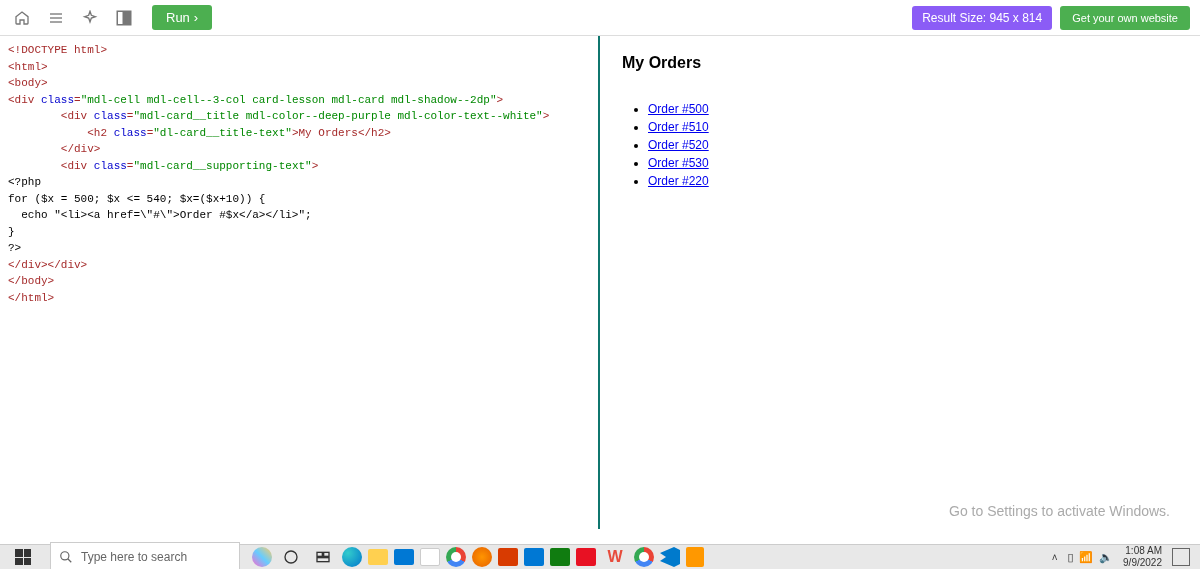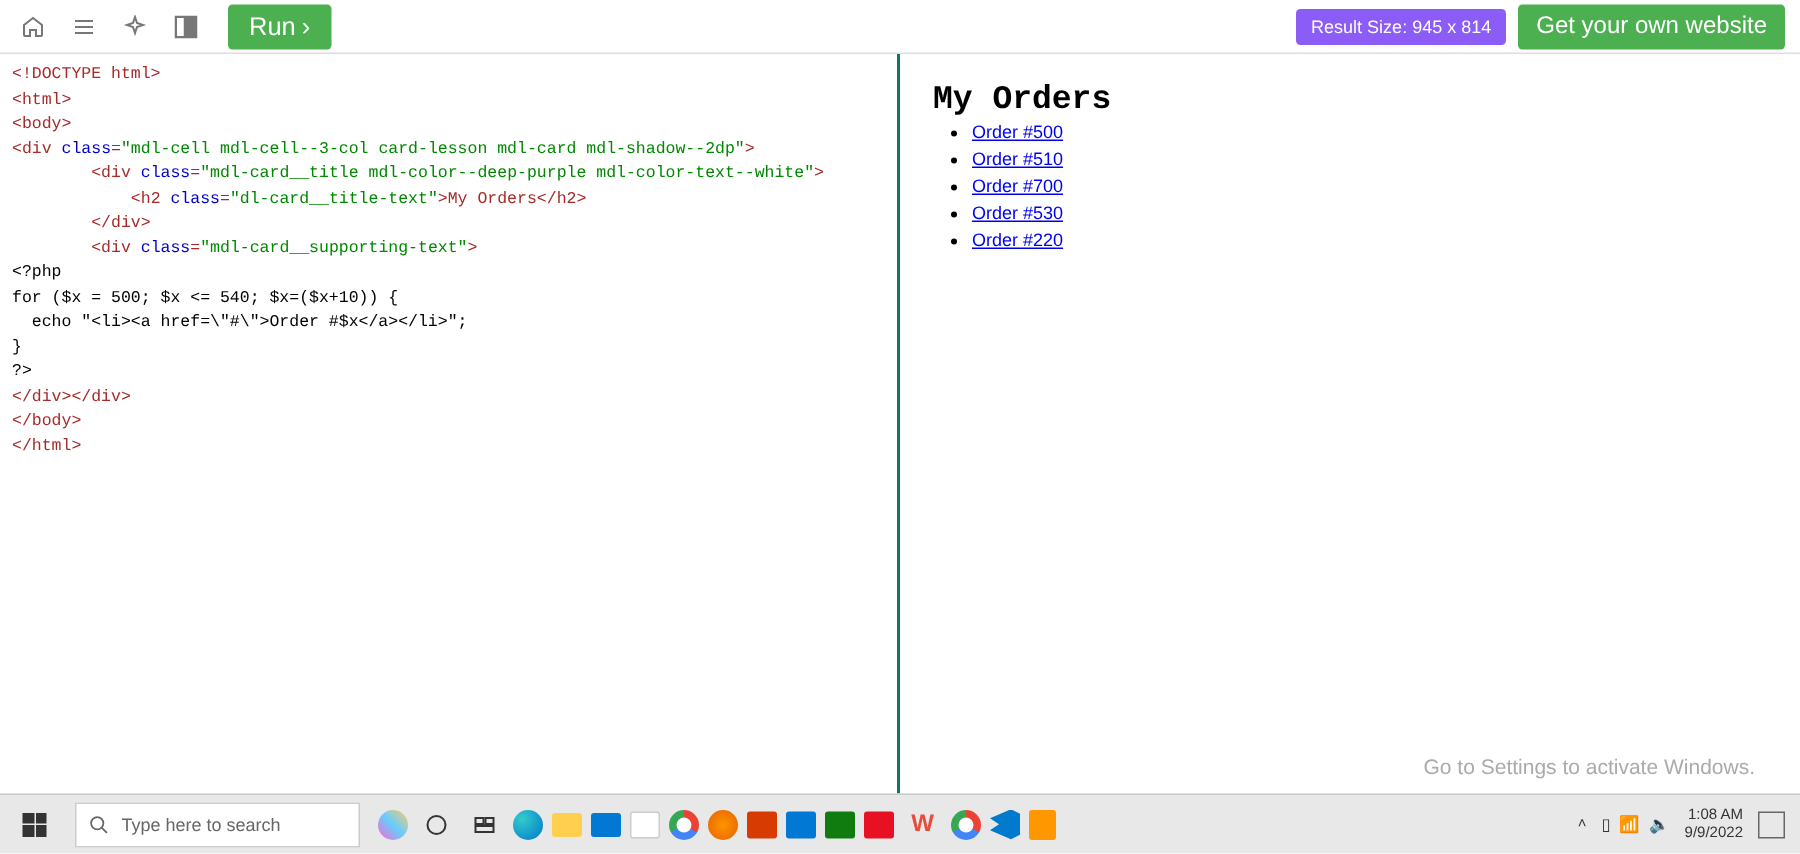--- a/index.html
+++ b/index.html
@@ -6,7 +6,7 @@
 body { font-family: Arial, sans-serif; width: 1200px; height: 569px; overflow: hidden; background: #fff; position: relative; }
 .toolbar { height: 36px; background: #fff; border-bottom: 1px solid #ddd; display: flex; align-items: center; padding: 0 10px; }
 .tb-icon { width: 24px; height: 24px; display: flex; align-items: center; justify-content: center; cursor: pointer; margin-right: 10px; color: #666; }
-.run-btn { background: #4CAF50; color: #fff; border: none; padding: 5px 14px; border-radius: 3px; cursor: pointer; font-size: 17px; display: flex; align-items: center; gap: 4px; margin-left: 6px; }
+.run-btn { background: #4CAF50; color: #fff; border: none; padding: 5px 14px; border-radius: 3px; cursor: pointer; font-size: 13px; display: flex; align-items: center; gap: 4px; margin-left: 6px; }
 .tb-spacer { flex: 1; }
 .result-size { color: #fff; background: #8b5cf6; padding: 5px 10px; border-radius: 3px; font-size: 12px; margin-right: 8px; }
 .get-site-btn { background: #4CAF50; color: #fff; border: none; padding: 6px 12px; border-radius: 3px; cursor: pointer; font-size: 16px; }

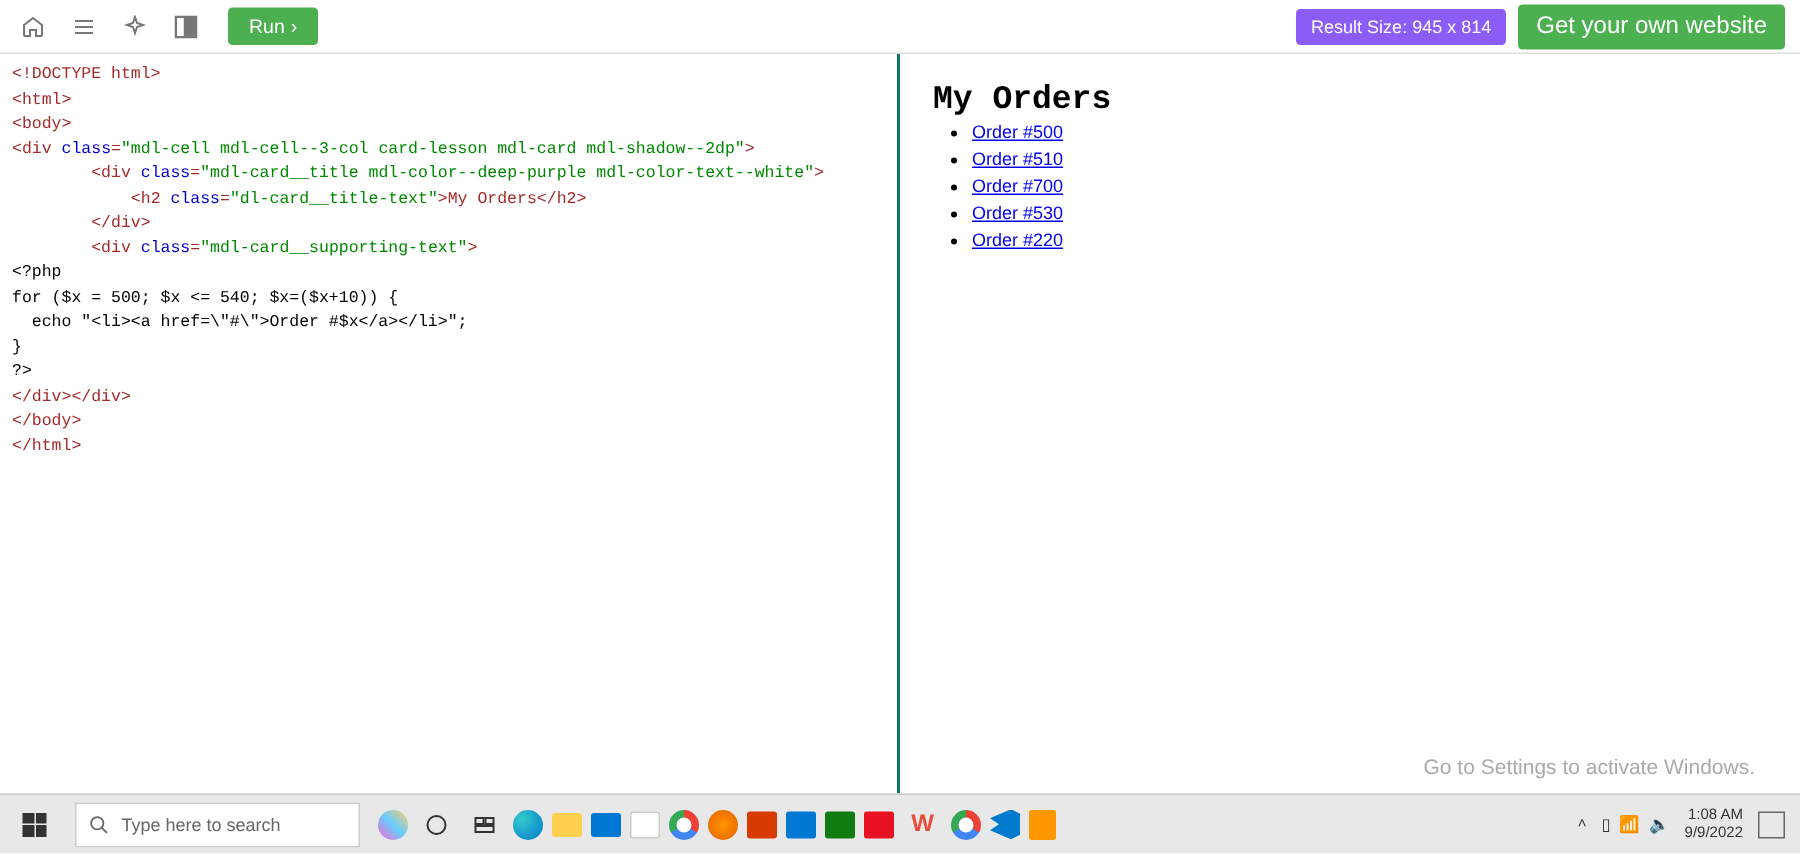--- a/index.html
+++ b/index.html
@@ -9,7 +9,7 @@
 .run-btn { background: #4CAF50; color: #fff; border: none; padding: 5px 14px; border-radius: 3px; cursor: pointer; font-size: 13px; display: flex; align-items: center; gap: 4px; margin-left: 6px; }
 .tb-spacer { flex: 1; }
 .result-size { color: #fff; background: #8b5cf6; padding: 5px 10px; border-radius: 3px; font-size: 12px; margin-right: 8px; }
-.get-site-btn { background: #4CAF50; color: #fff; border: none; padding: 6px 12px; border-radius: 3px; cursor: pointer; font-size: 16px; }
+.get-site-btn { background: #4CAF50; color: #fff; border: none; padding: 6px 12px; border-radius: 3px; cursor: pointer; font-size: 11px; }
 .main { display: flex; height: calc(100% - 36px - 40px); }
 .editor { width: 50%; height: 100%; padding: 6px 8px; font-family: 'Courier New', monospace; font-size: 11px; line-height: 1.5; color: #a52a2a; white-space: pre; border-right: 2px solid #0f766e; overflow: auto; }
 .tag { color: #a52a2a; }

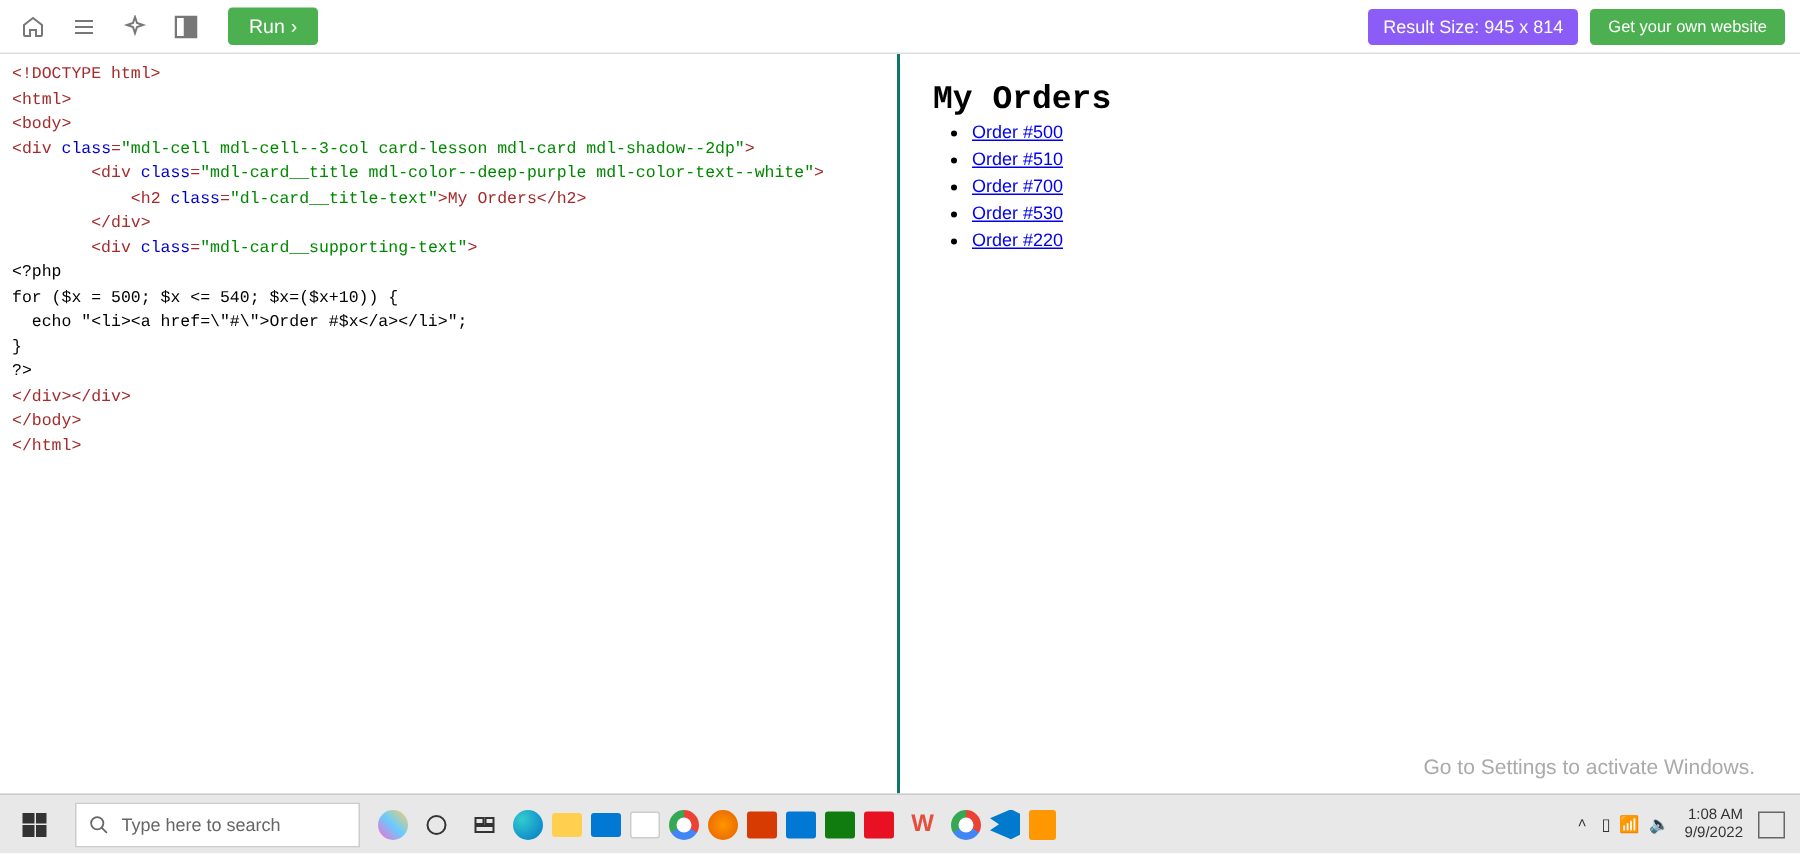--- a/index.html
+++ b/index.html
@@ -17,7 +17,7 @@
 .str { color: #008800; }
 .php { color: #000; }
 .preview { width: 50%; height: 100%; padding: 18px 22px; overflow: auto; background: #fff; position: relative; }
-.preview h2 { font-family: Liberation Mono, monospace; font-size: 22px; font-weight: bold; margin-bottom: 0; }
+.preview h2 { font-family: Liberation Sans, sans-serif; font-size: 16px; font-weight: bold; margin-bottom: 28px; }
 .preview ul { list-style: disc; padding-left: 26px; }
 .preview li { font-size: 12px; line-height: 1.5; }
 .preview li a { color: #0000EE; text-decoration: underline; }

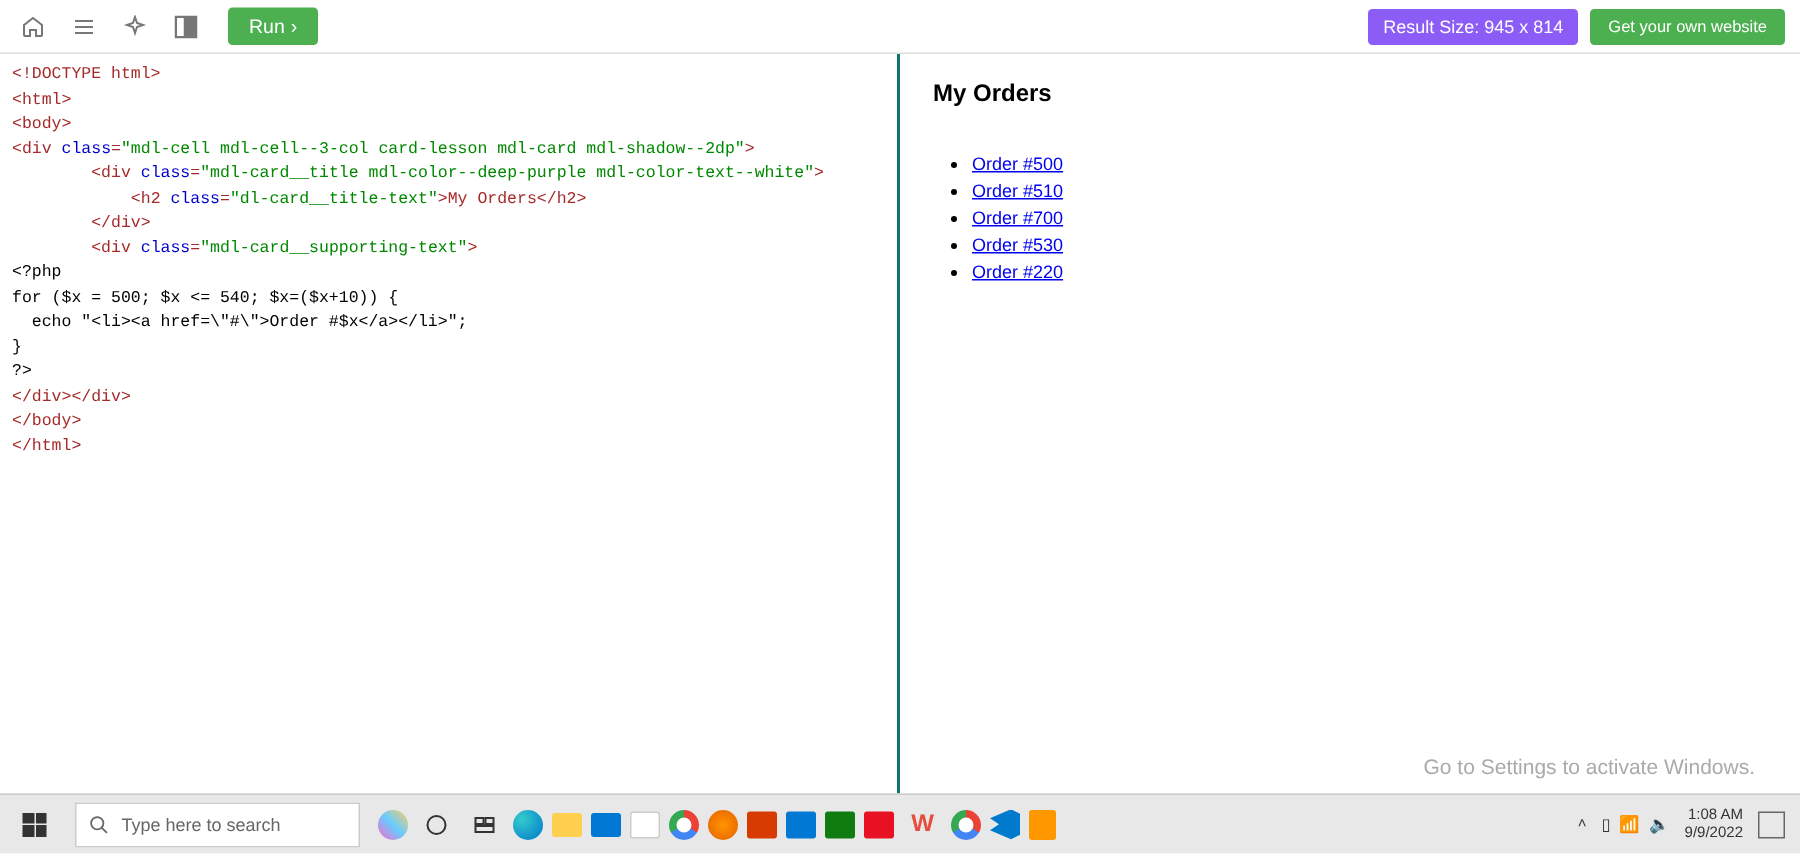--- a/index.html
+++ b/index.html
@@ -95,7 +95,7 @@
     <ul>
       <li><a href="#">Order #500</a></li>
       <li><a href="#">Order #510</a></li>
-      <li><a href="#">Order #700</a></li>
+      <li><a href="#">Order #520</a></li>
       <li><a href="#">Order #530</a></li>
       <li><a href="#">Order #220</a></li>
     </ul>

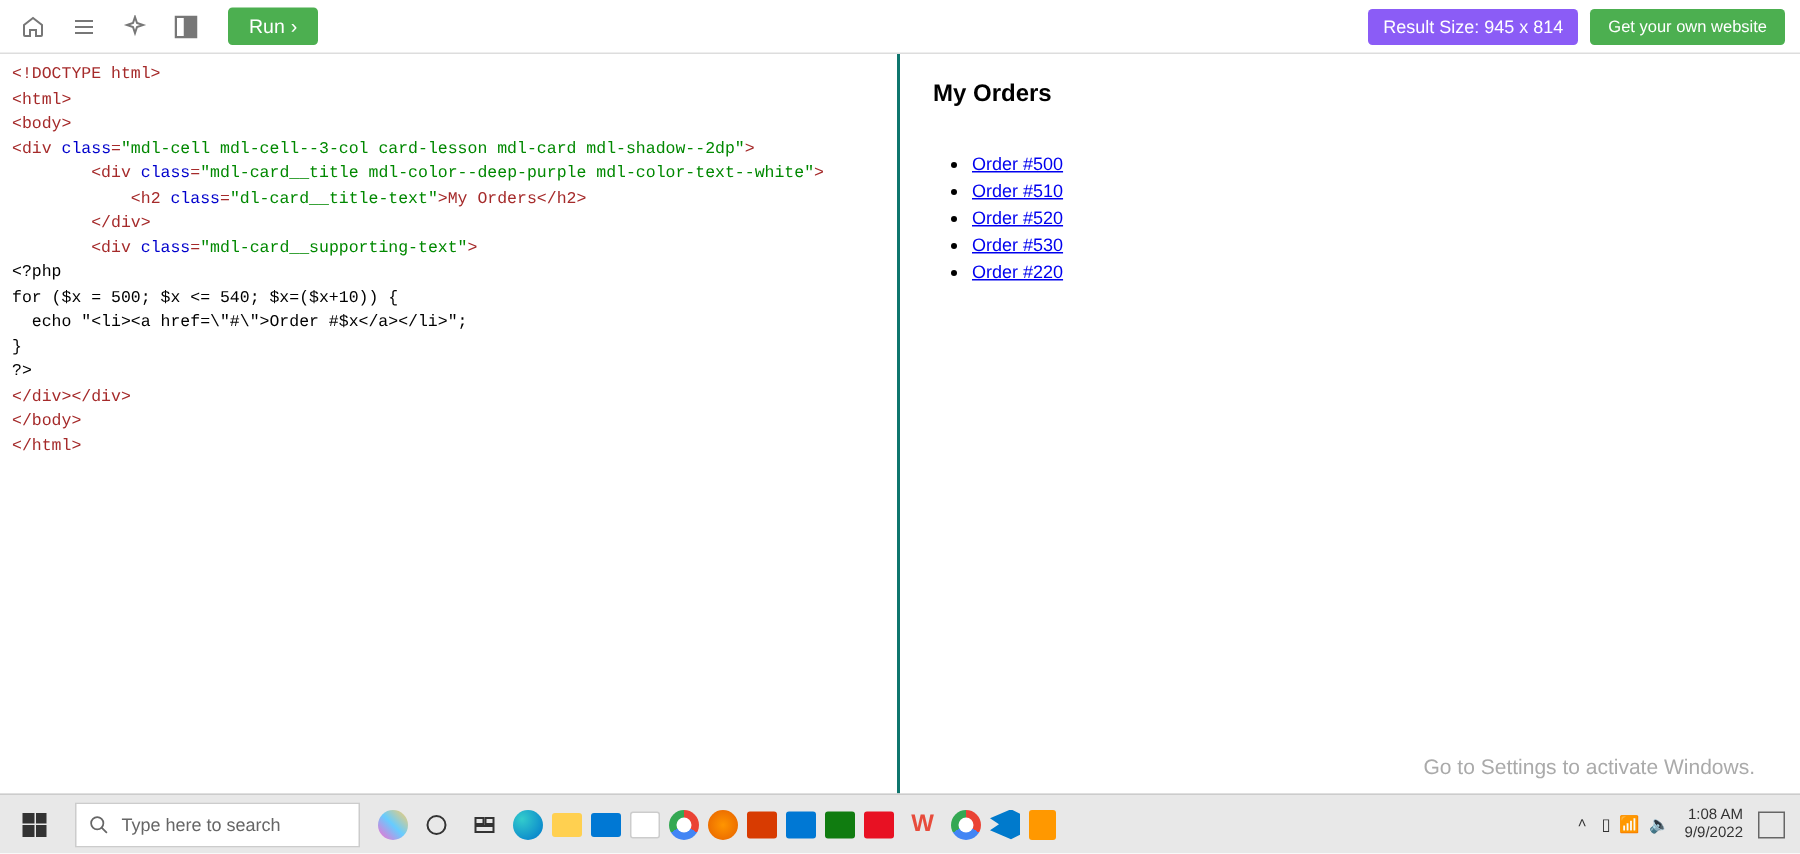--- a/index.html
+++ b/index.html
@@ -23,7 +23,7 @@
 .preview li a { color: #0000EE; text-decoration: underline; }
 .watermark { position: absolute; right: 30px; bottom: 10px; color: #aaa; font-size: 14px; }
 .watermark .wm1 { font-size: 16px; }
-.taskbar { position: absolute; bottom: 0; left: 0; right: 0; height: 40px; background: #e8e8e8; border-top: 1px solid #ccc; display: flex; align-items: center; }
+.taskbar { position: absolute; bottom: 0; left: 0; right: 0; height: 25px; background: #e8e8e8; border-top: 1px solid #ccc; display: flex; align-items: center; }
 .start-btn { width: 46px; height: 40px; display: flex; align-items: center; justify-content: center; cursor: pointer; }
 .win-logo { width: 16px; height: 16px; display: grid; grid-template: 1fr 1fr / 1fr 1fr; gap: 1px; }
 .win-logo span { background: #333; }

